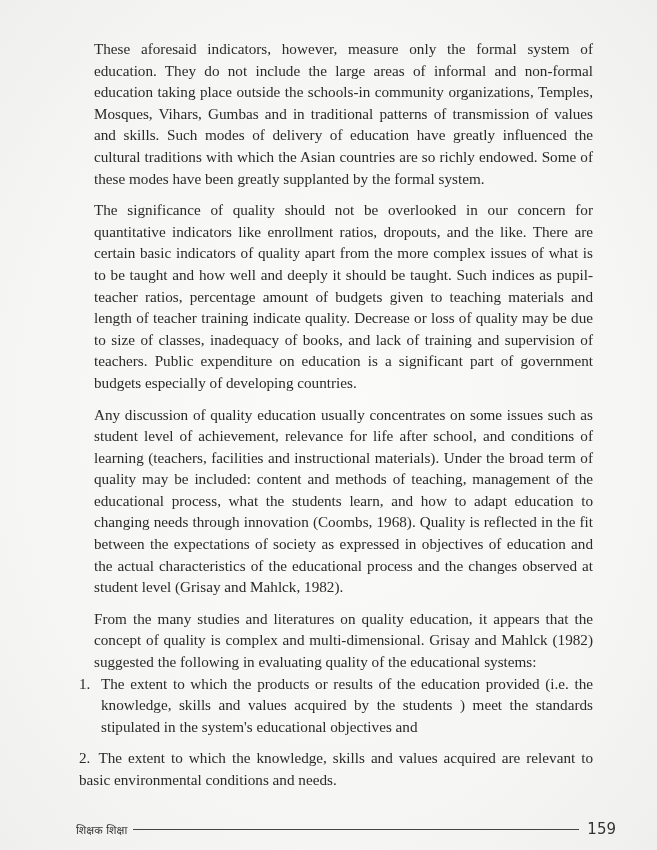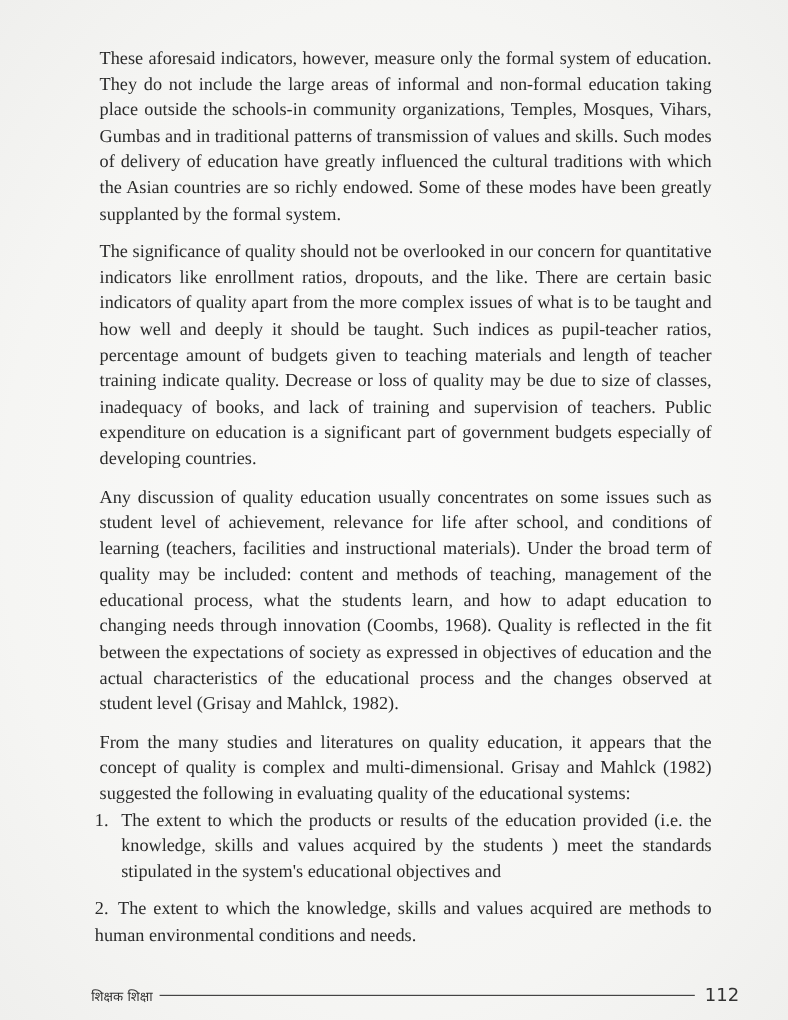--- a/index.html
+++ b/index.html
@@ -27,7 +27,7 @@
       line-height: 21.6px;
     }
     .para {
-      margin: 0 0 10px 4px;
+      margin: 0 0 10px 15px;
       text-align: justify;
     }
     .list { margin: 0; padding: 0; list-style: none; }

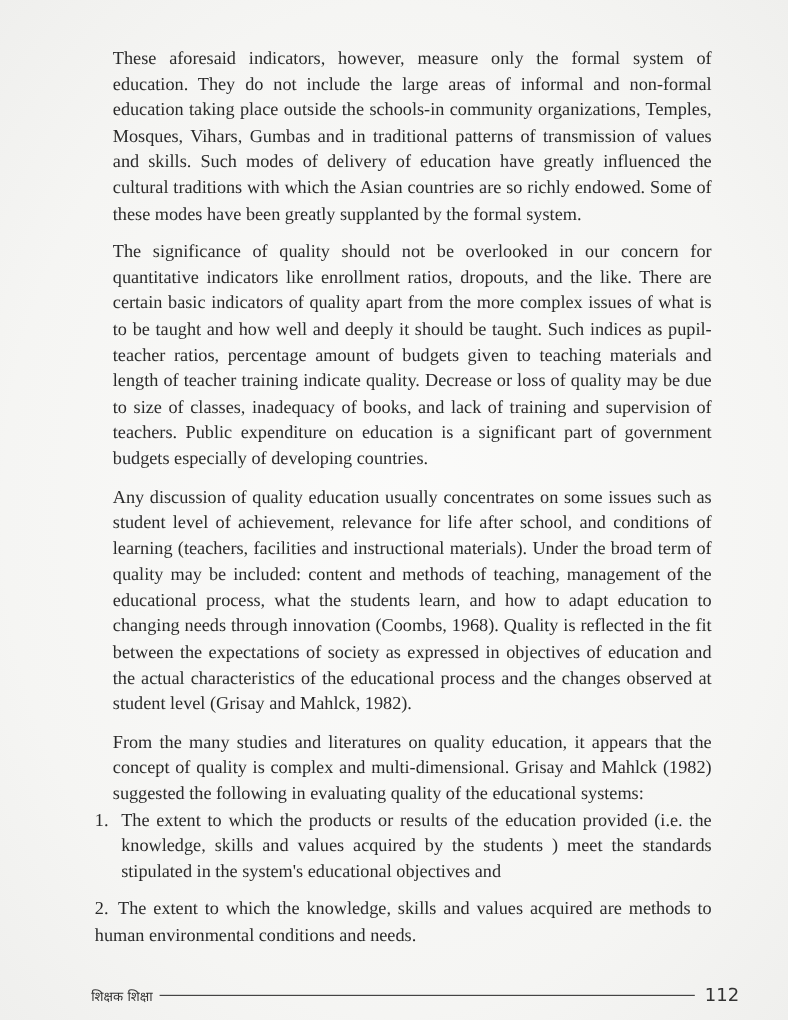--- a/index.html
+++ b/index.html
@@ -74,7 +74,7 @@
         <span class="txt">The extent to which the products or results of the education provided (i.e. the knowledge, skills and values acquired by the students ) meet the standards stipulated in the system's educational objectives and</span>
       </div>
       <p class="list-item-2">
-        <span class="num">2.</span><span>The extent to which the knowledge, skills and values acquired are methods to human environmental conditions and needs.</span>
+        <span class="num">2.</span><span>The extent to which the knowledge, skills and values acquired are relevant to basic environmental conditions and needs.</span>
       </p>
     </div>
   </div>

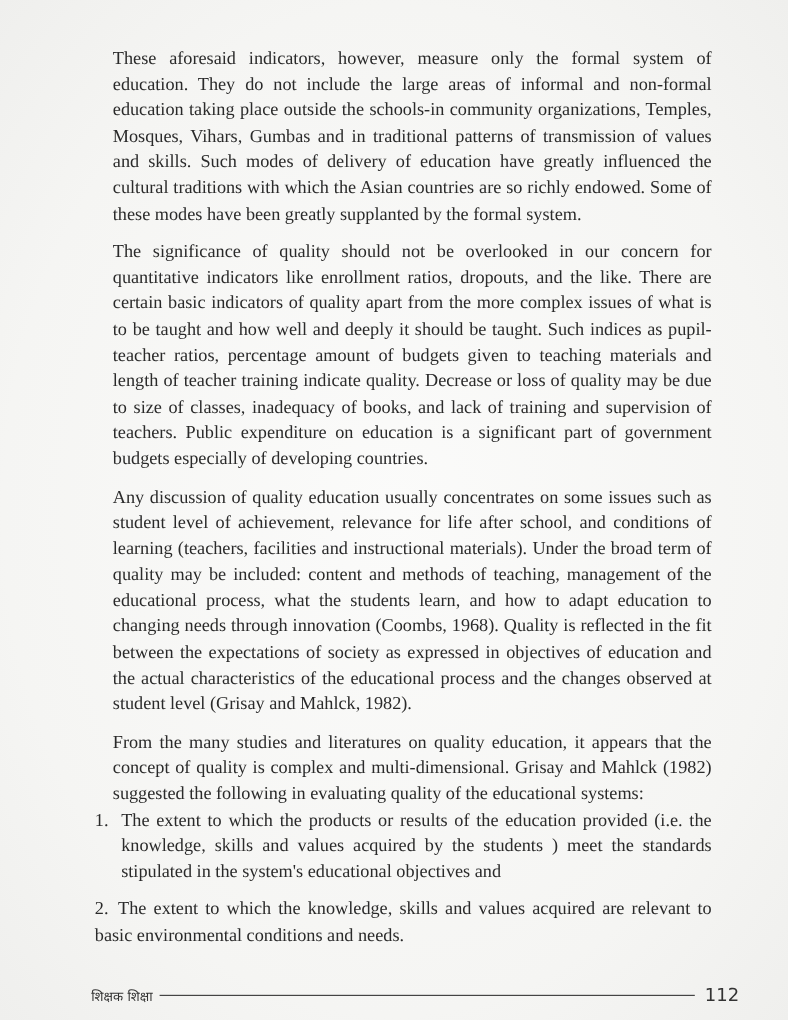--- a/index.html
+++ b/index.html
@@ -82,7 +82,7 @@
   <div class="footer">
     <span class="footer-label">शिक्षक शिक्षा</span>
     <span class="footer-rule"></span>
-    <span class="page-number">112</span>
+    <span class="page-number">159</span>
   </div>
 </div>
 

